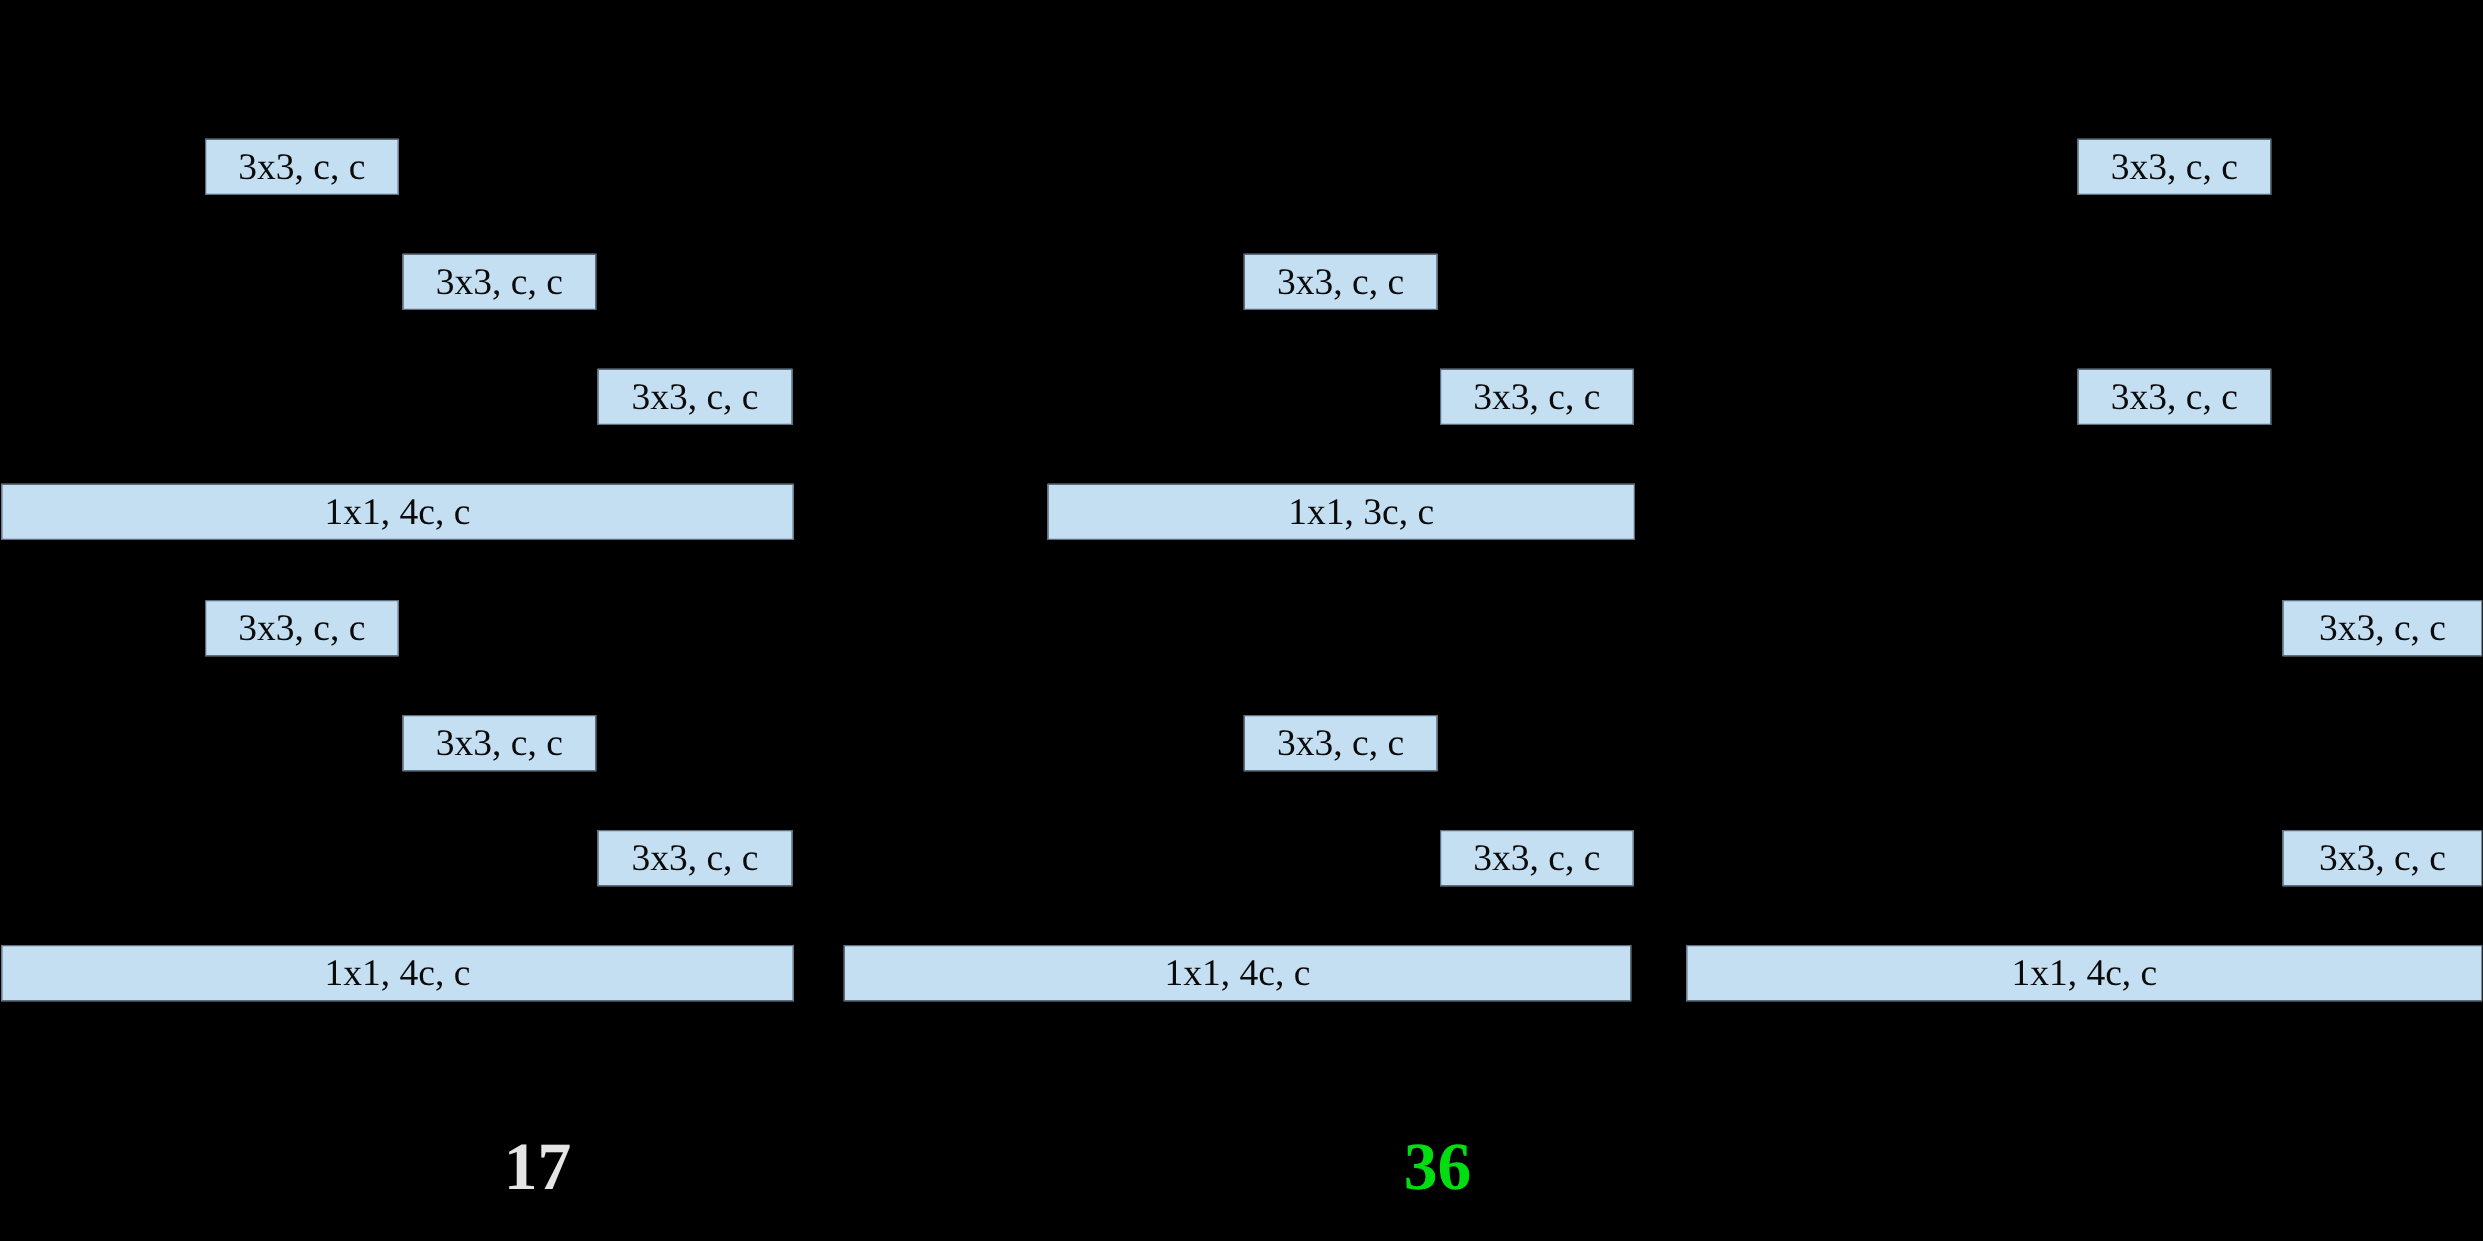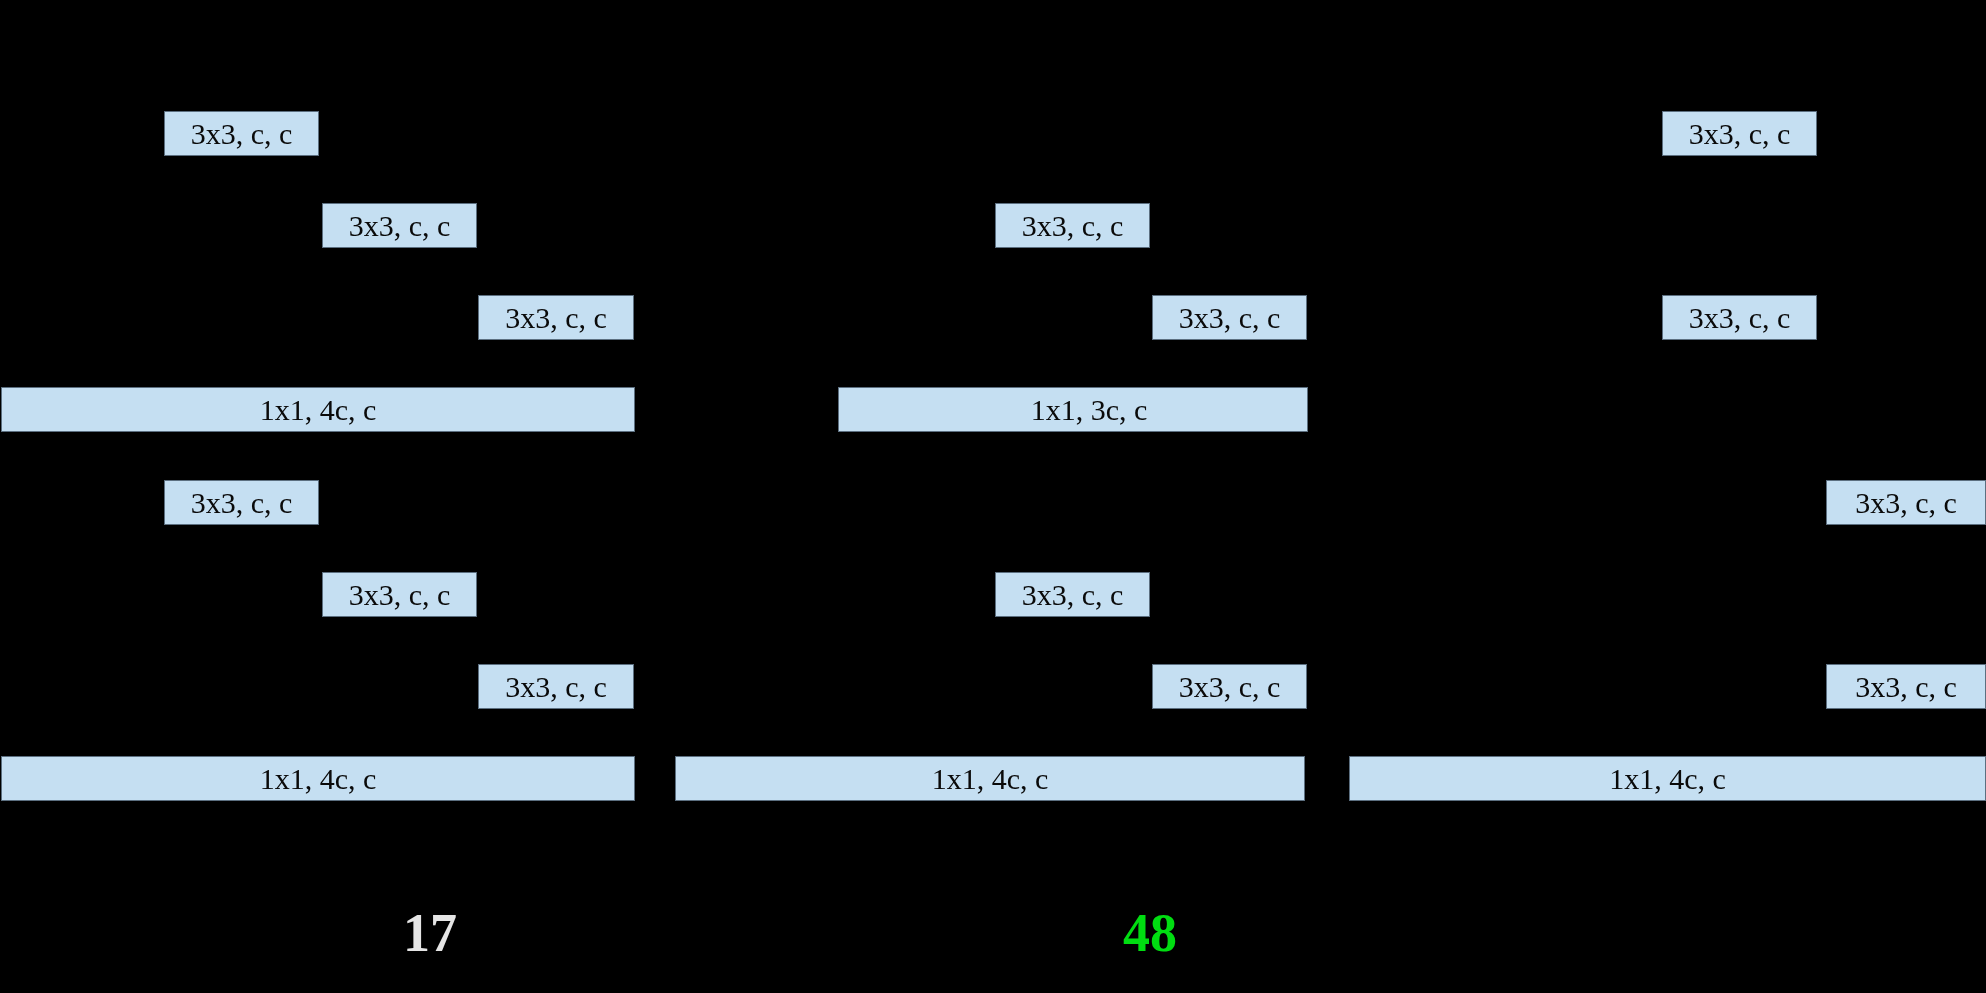--- a/index.html
+++ b/index.html
@@ -53,7 +53,7 @@
       <div class="box" style="left: 995px; top: 572px; width: 155px; height: 45px; background: rgb(197, 223, 242); border: 1px solid rgb(92, 111, 128); color: rgb(10, 10, 10);">3x3, c, c</div>
       <div class="box" style="left: 1152px; top: 664px; width: 155px; height: 45px; background: rgb(197, 223, 242); border: 1px solid rgb(92, 111, 128); color: rgb(10, 10, 10);">3x3, c, c</div>
       <div class="box" style="left: 675px; top: 756px; width: 630px; height: 45px; background: rgb(197, 223, 242); border: 1px solid rgb(92, 111, 128); color: rgb(10, 10, 10);">1x1, 4c, c</div>
-      <div class="rf-label" style="left: 1150px; top: 906px; color: rgb(0, 221, 17);">48</div>
+      <div class="rf-label" style="left: 1150px; top: 906px; color: rgb(0, 221, 17);">36</div>
     </div>
     <div class="diagram-group">
       <div class="box" style="left: 1662px; top: 111px; width: 155px; height: 45px; background: rgb(197, 223, 242); border: 1px solid rgb(92, 111, 128); color: rgb(10, 10, 10);">3x3, c, c</div>

